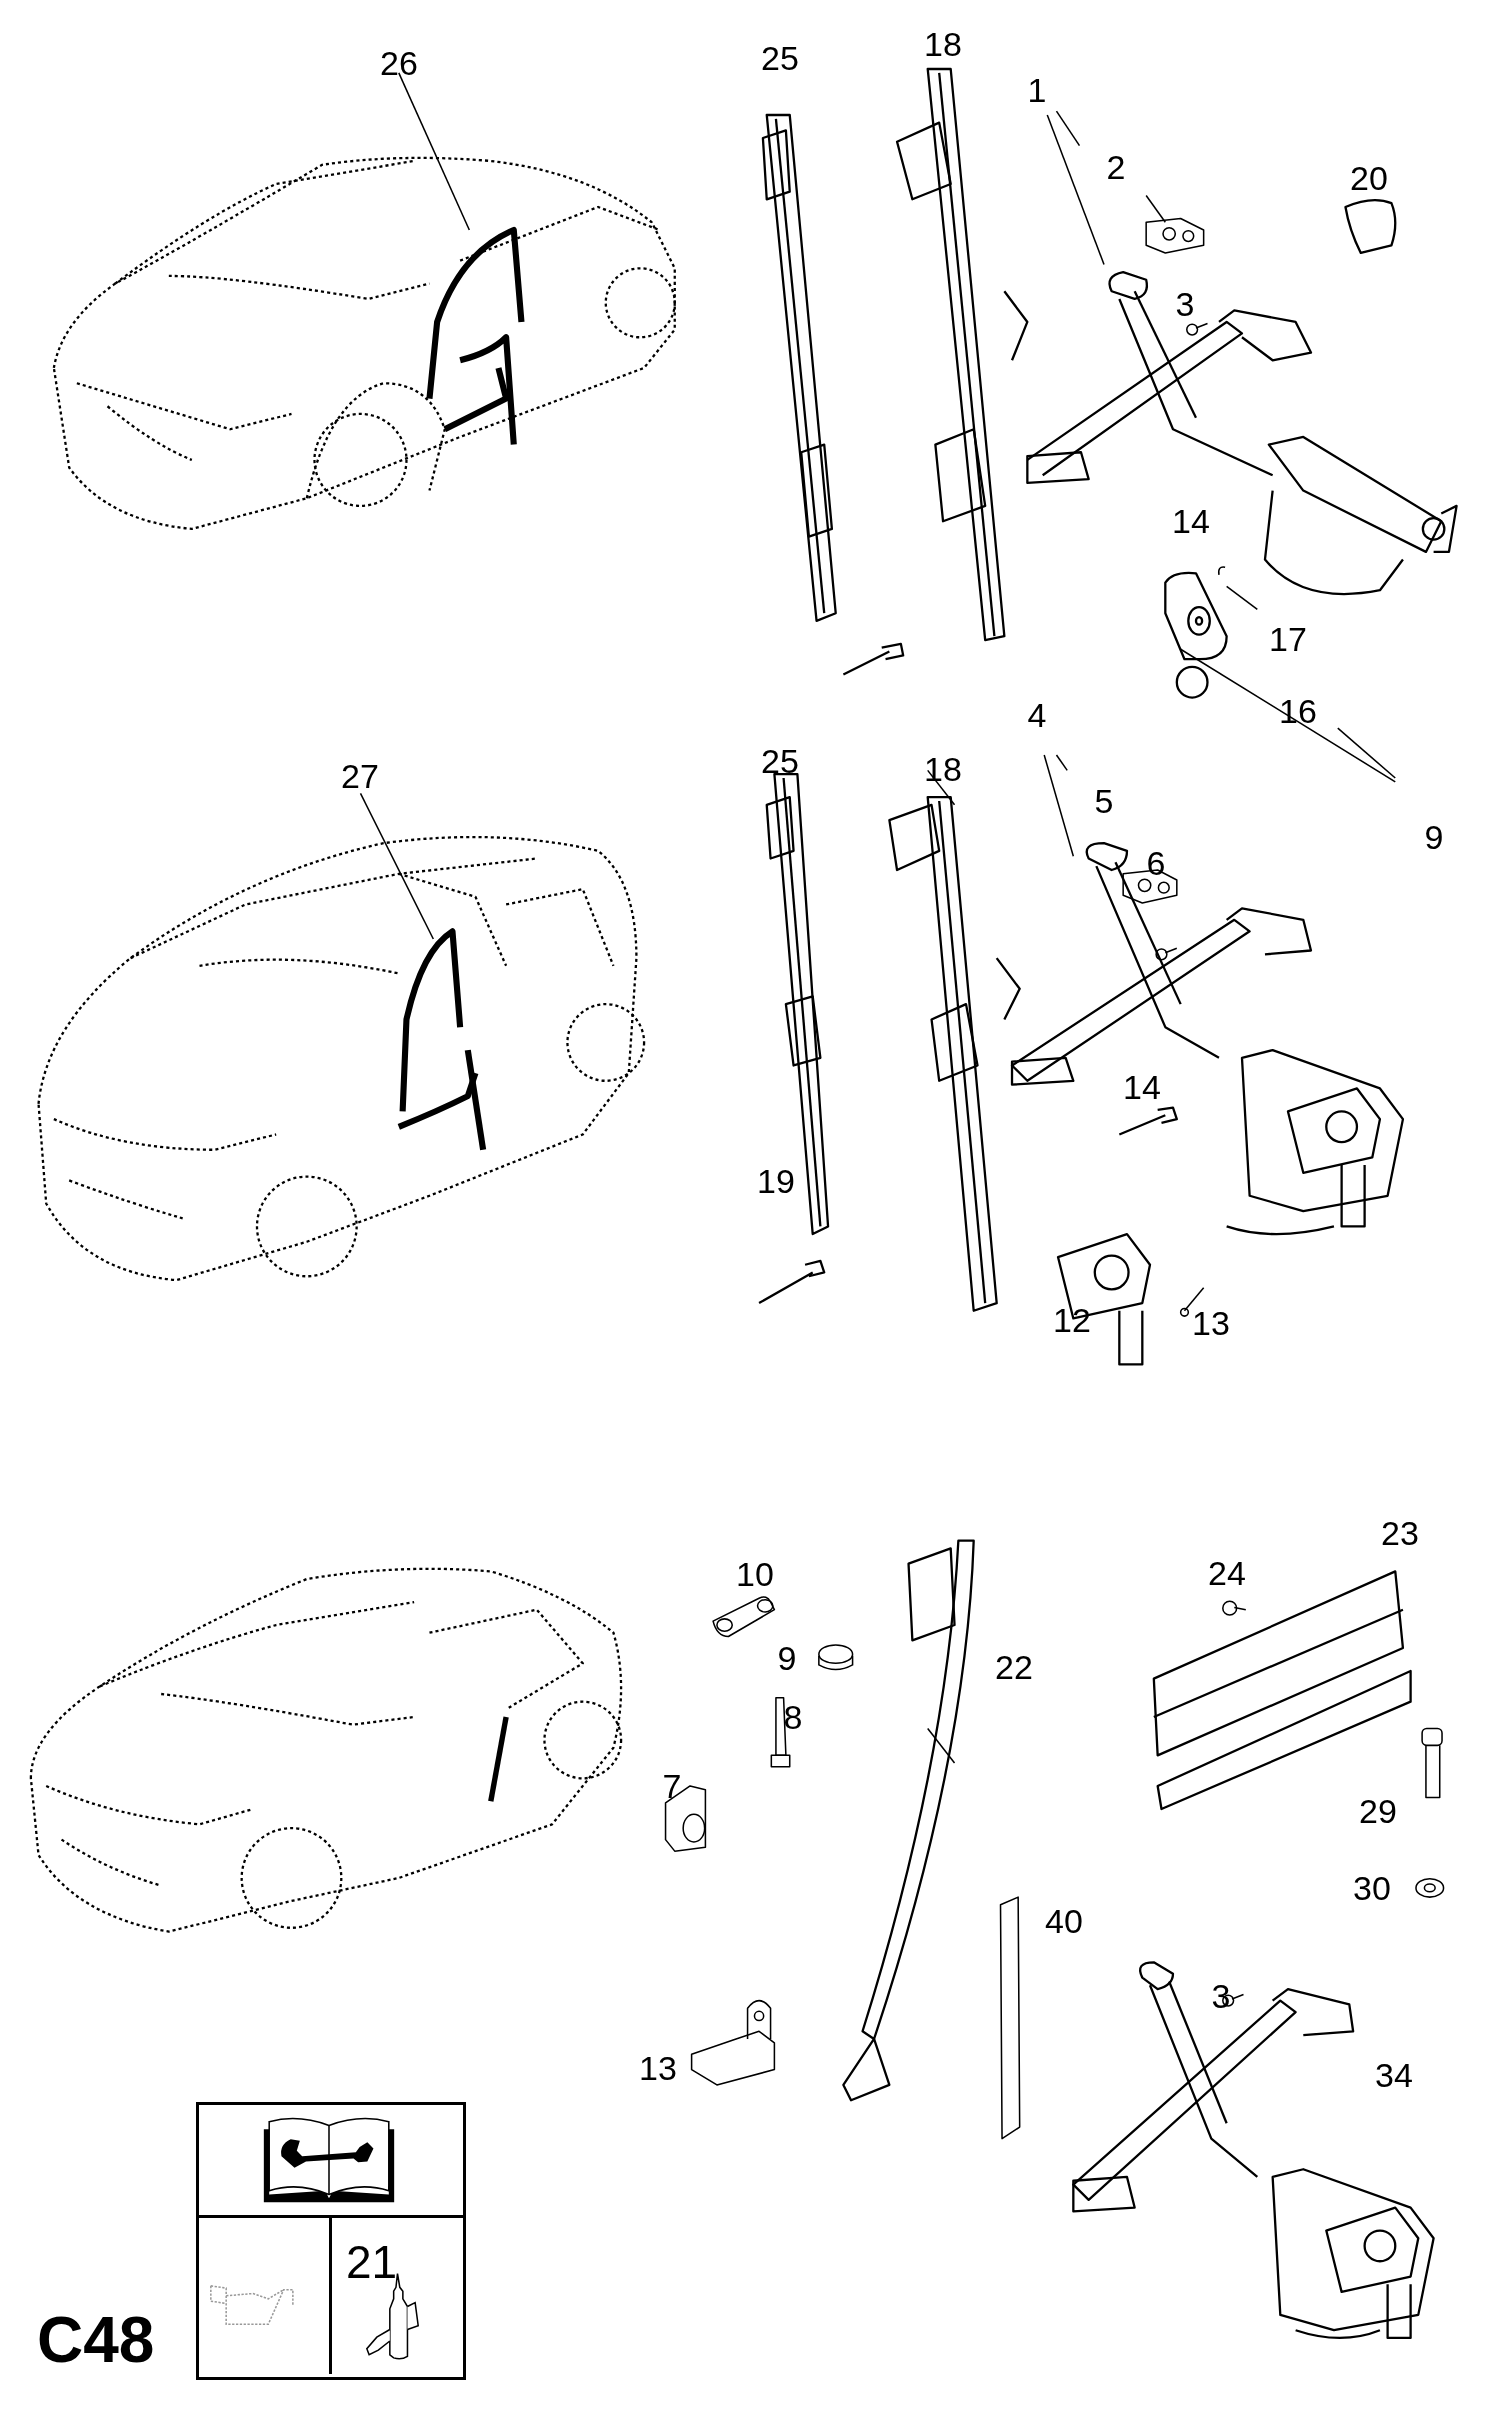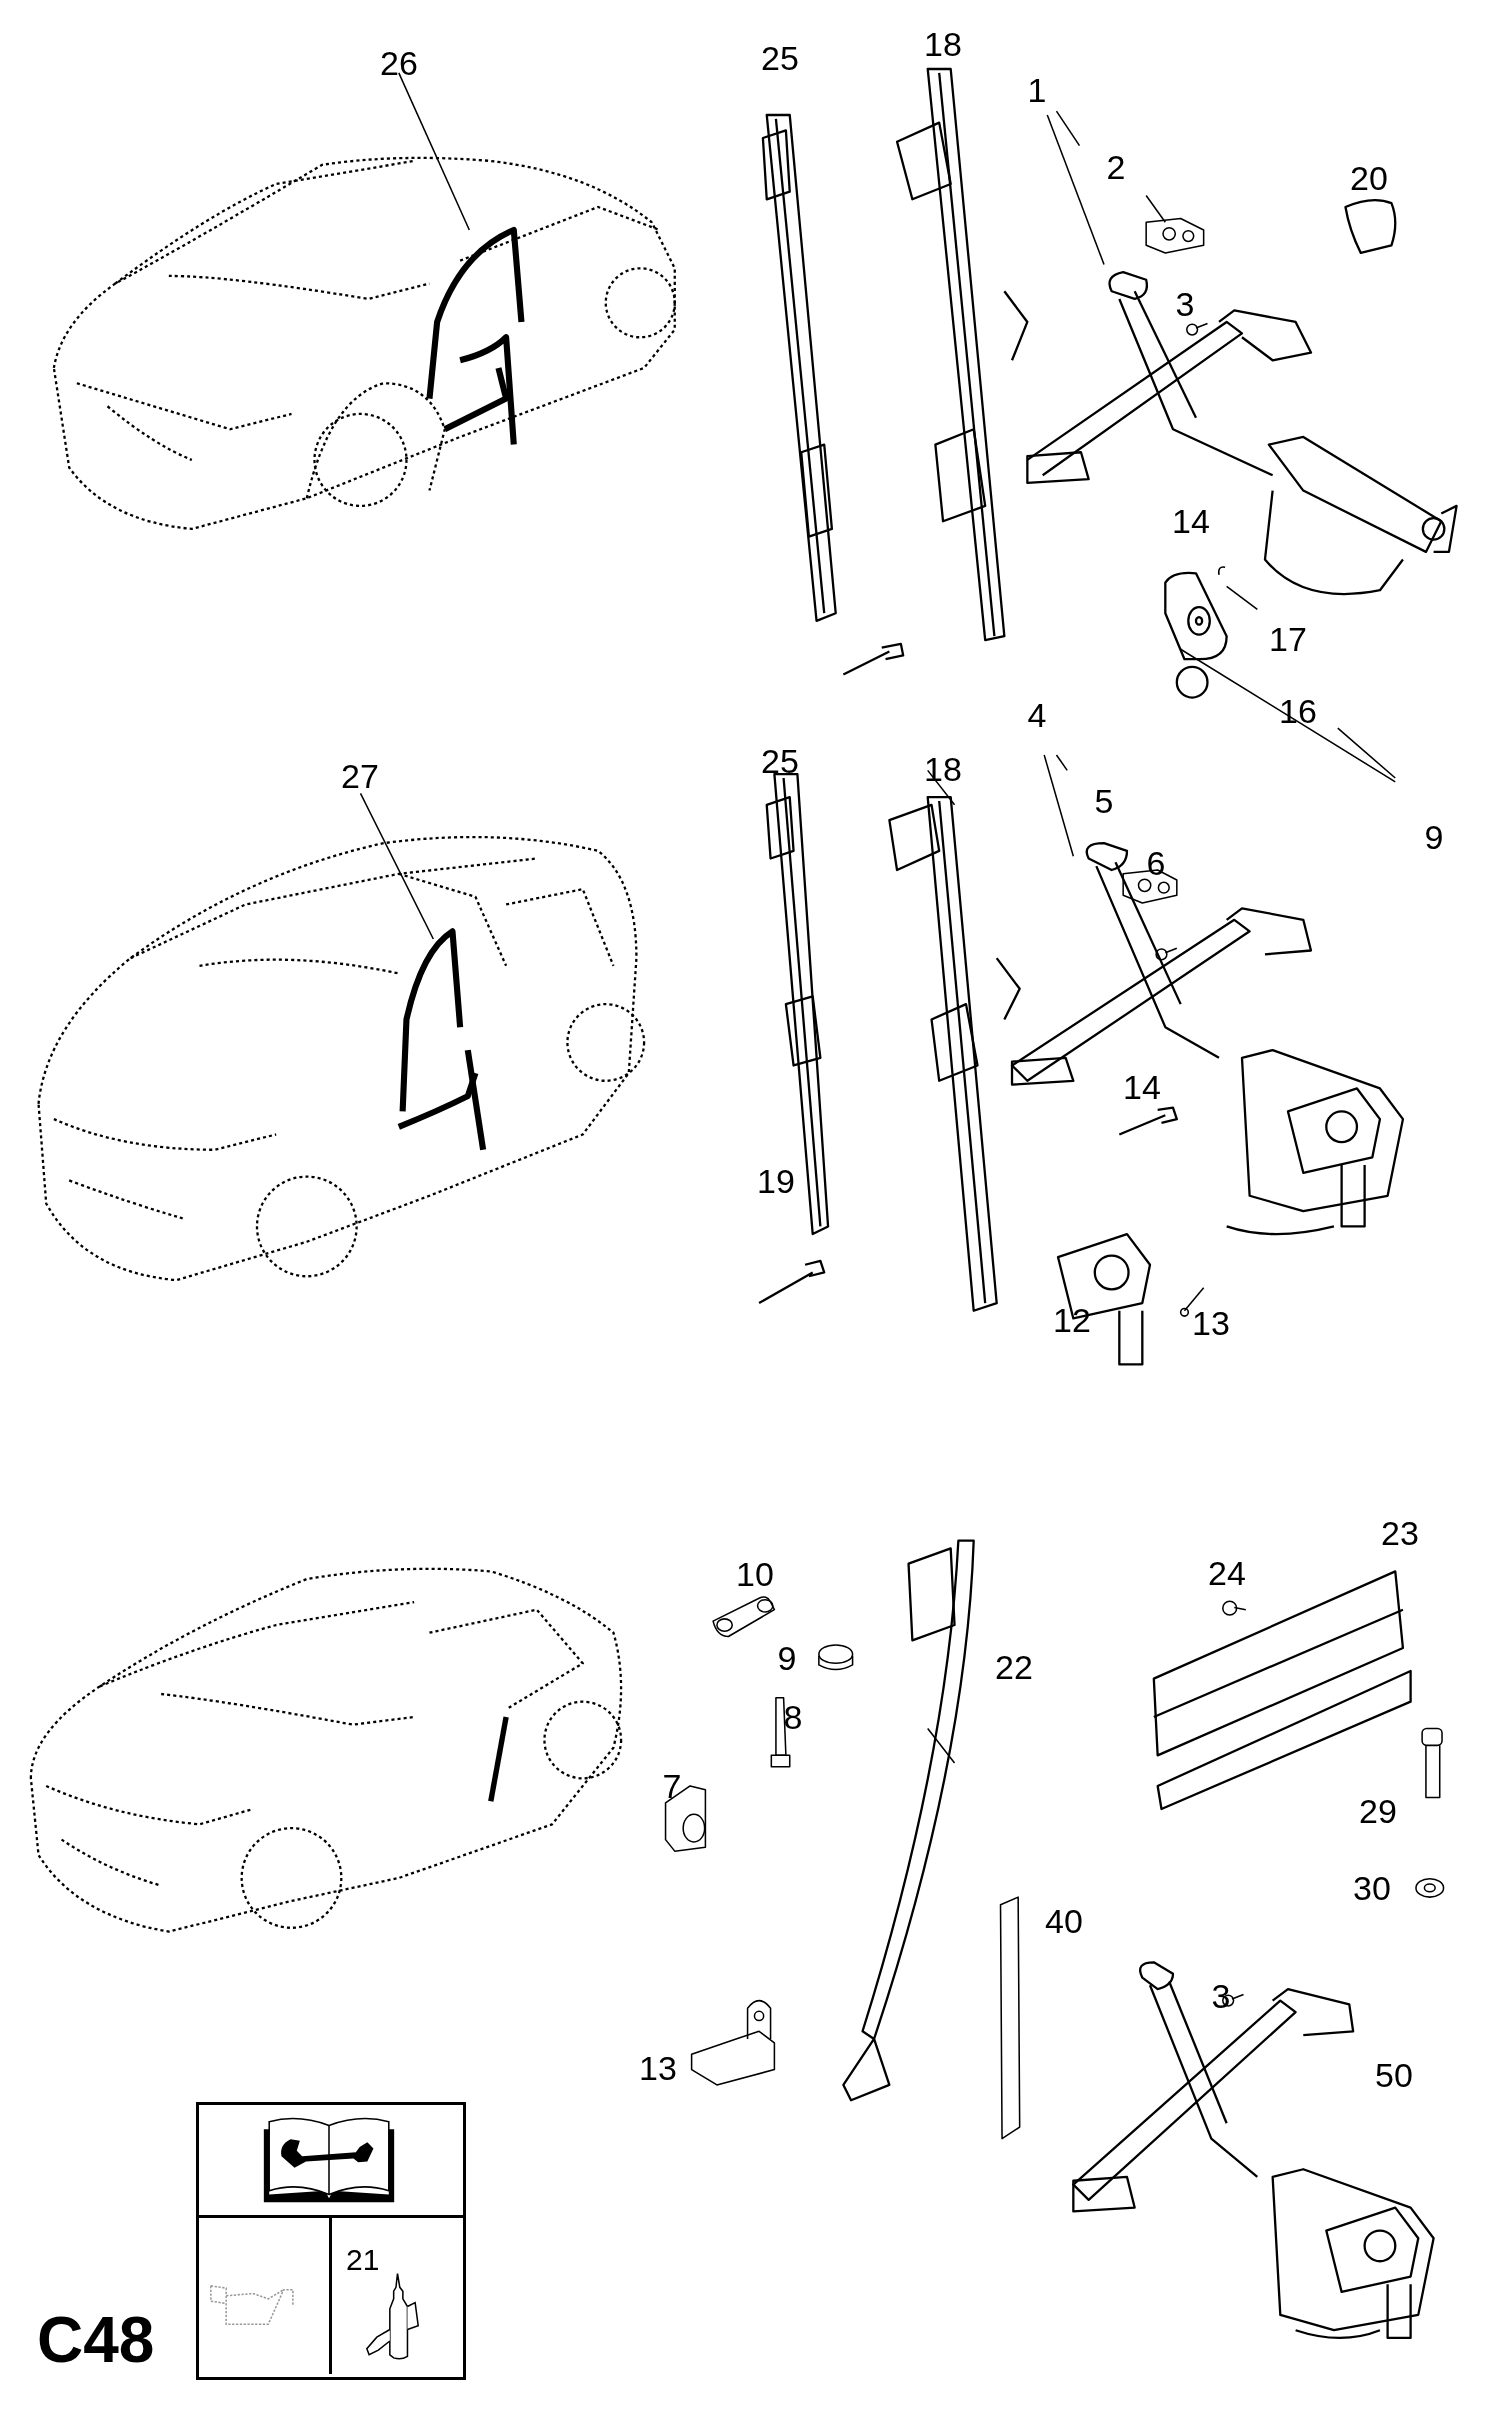--- a/index.html
+++ b/index.html
@@ -284,7 +284,7 @@
 <div class="lbl" style="left:1378px;top:1811px">29</div>
 <div class="lbl" style="left:1372px;top:1888px">30</div>
 <div class="lbl" style="left:1221px;top:1996px">3</div>
-<div class="lbl" style="left:1394px;top:2075px">50</div>
+<div class="lbl" style="left:1394px;top:2075px">34</div>
 
 <div class="code">C48</div>
 

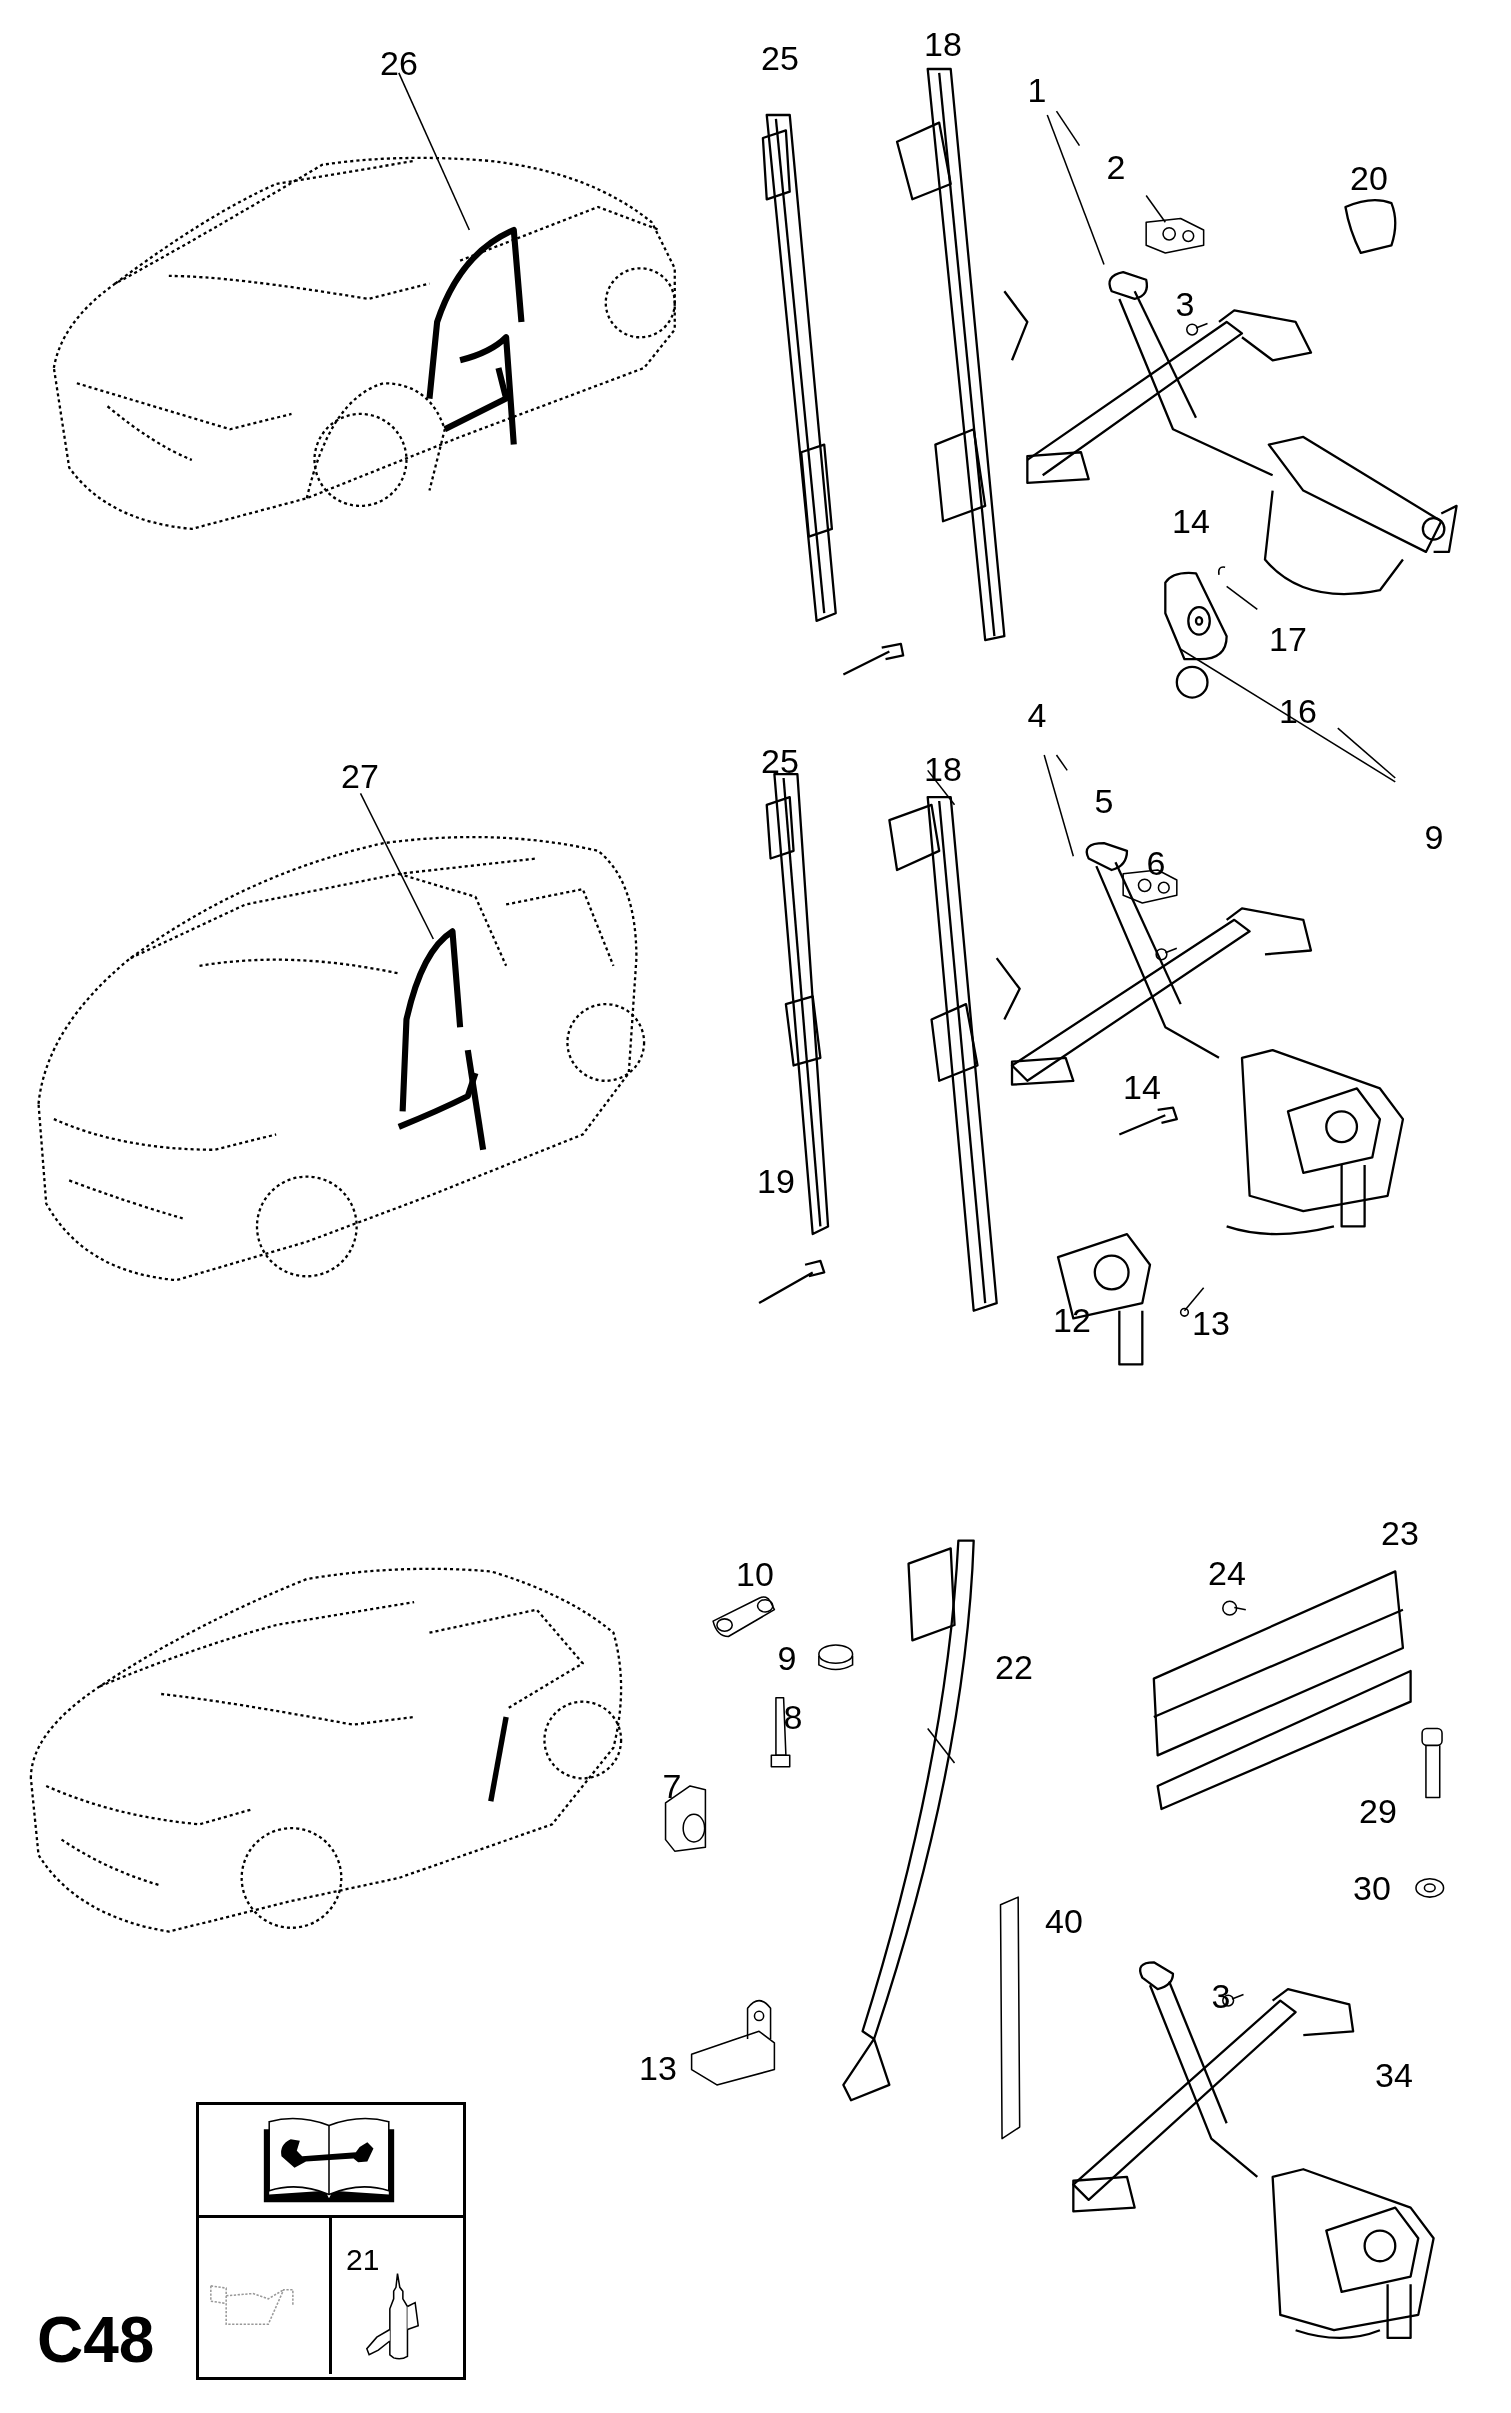--- a/index.html
+++ b/index.html
@@ -11,7 +11,7 @@
   .legend .top { position:absolute; left:0; top:0; width:100%; height:113px; border-bottom:3.8px solid #000; box-sizing:border-box; }
   .legend .bl { position:absolute; left:0; top:113px; width:133px; height:156px; border-right:3.8px solid #000; box-sizing:border-box; }
   .legend .br { position:absolute; left:133px; top:113px; width:129px; height:156px; }
-  .legend .num { position:absolute; left:14px; top:17px; font-size:30px;margin-top:8px; }
+  .legend .num { position:absolute; left:14px; top:17px; font-size:46px; }
 </style>
 </head>
 <body>

